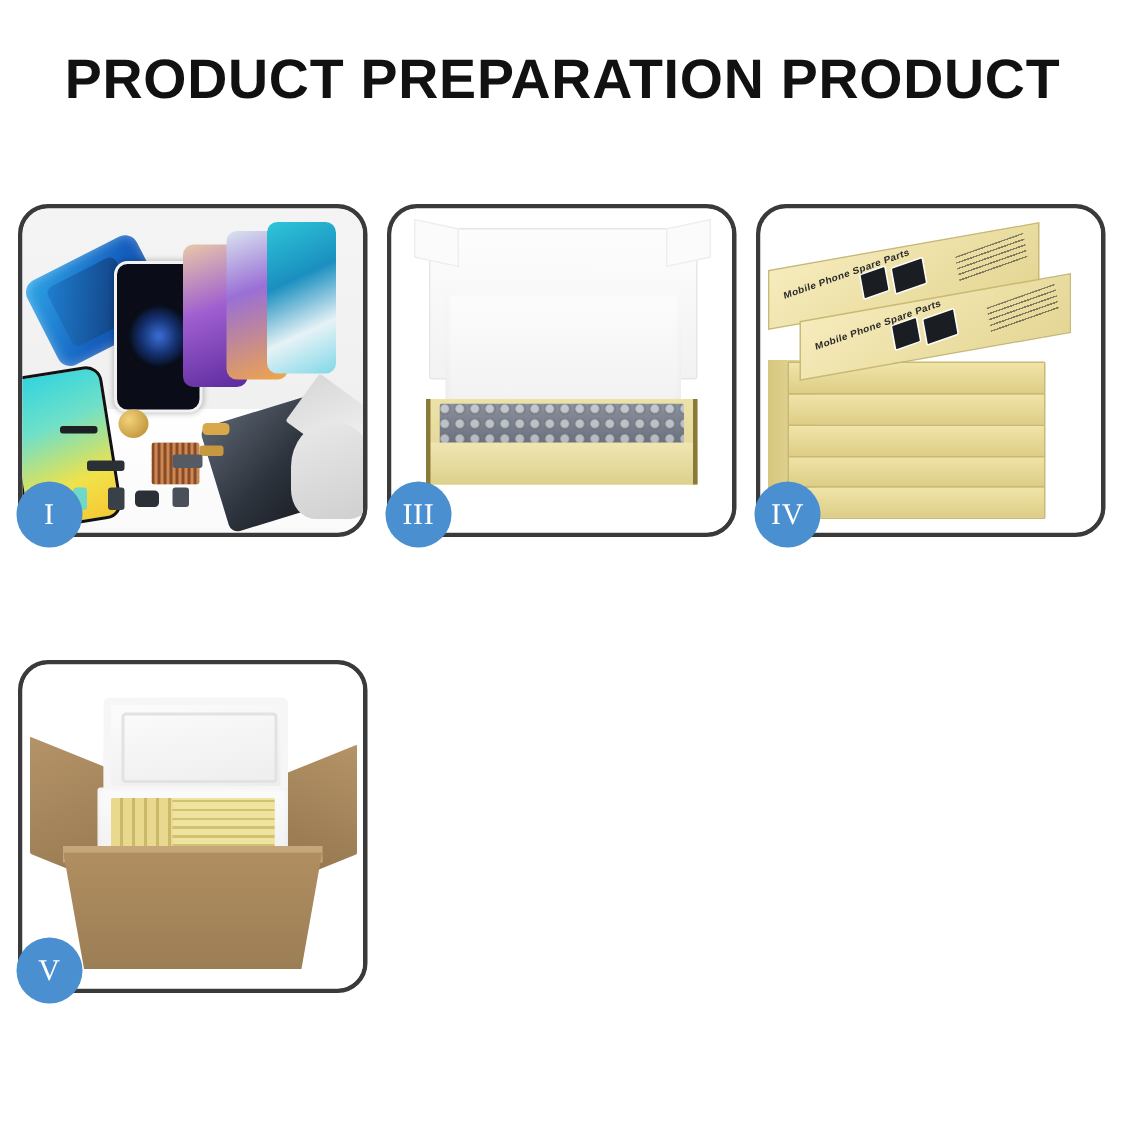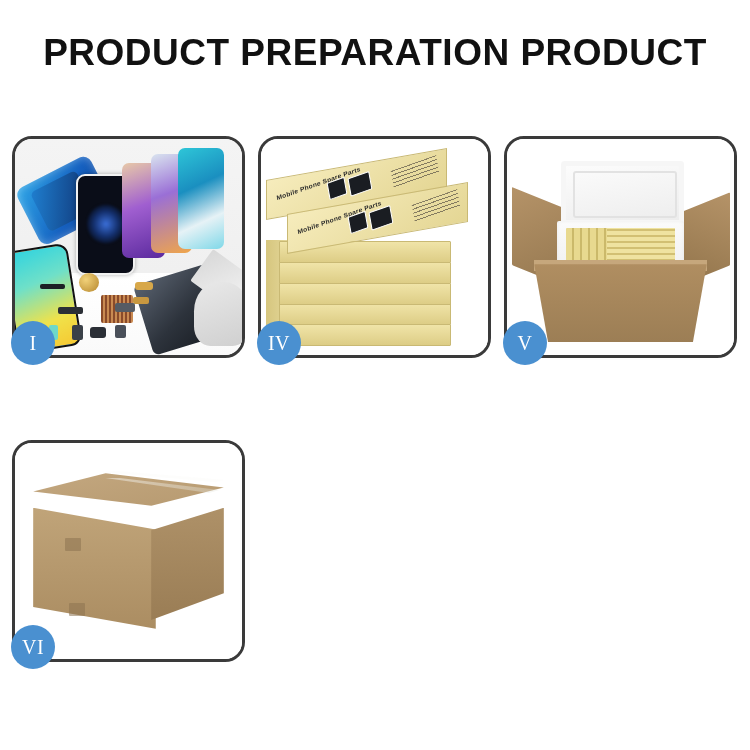--- a/index.html
+++ b/index.html
@@ -365,6 +365,18 @@
     </div>
 
 
+    <div class="card">
+      <div class="card-inner p3">
+        <div class="b3-lid"></div>
+        <div class="b3-foam"></div>
+        <div class="b3-tray"></div>
+        <div class="b3-wrap"></div>
+        <div class="b3-front"></div>
+        <div class="b3-edgeL"></div>
+        <div class="b3-edgeR"></div>
+      </div>
+      <div class="badge">III</div>
+    </div>
 
     <div class="card">
       <div class="card-inner p4">

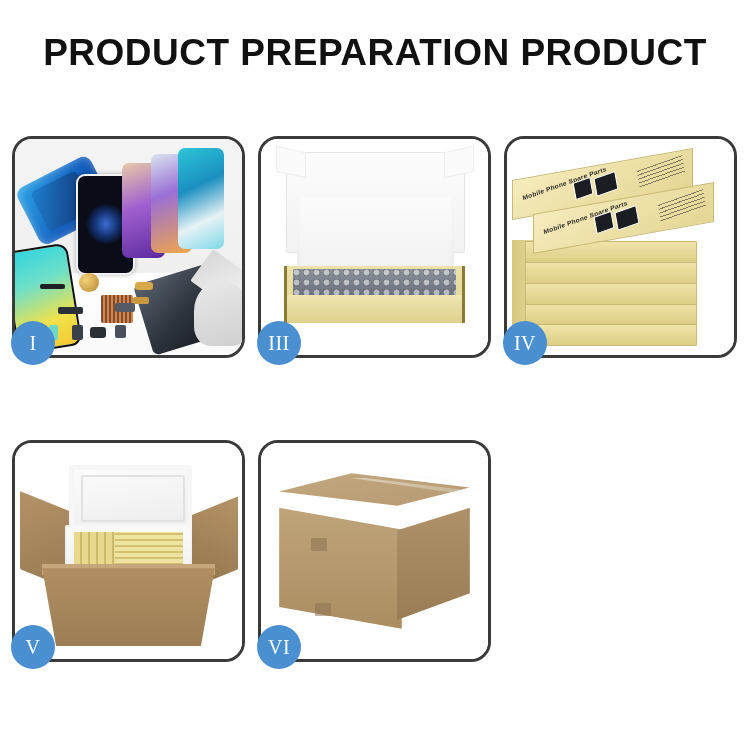--- a/index.html
+++ b/index.html
@@ -420,18 +420,6 @@
       <div class="badge">V</div>
     </div>
 
-    <div class="card">
-      <div class="card-inner p6">
-        <div class="c6-top"></div>
-        <div class="c6-front"></div>
-        <div class="c6-side"></div>
-        <div class="tape2"></div>
-        <div class="tape"></div>
-        <div class="tab tab1"></div>
-        <div class="tab tab2"></div>
-      </div>
-      <div class="badge">VI</div>
-    </div>
 
   </div>
 </div>

